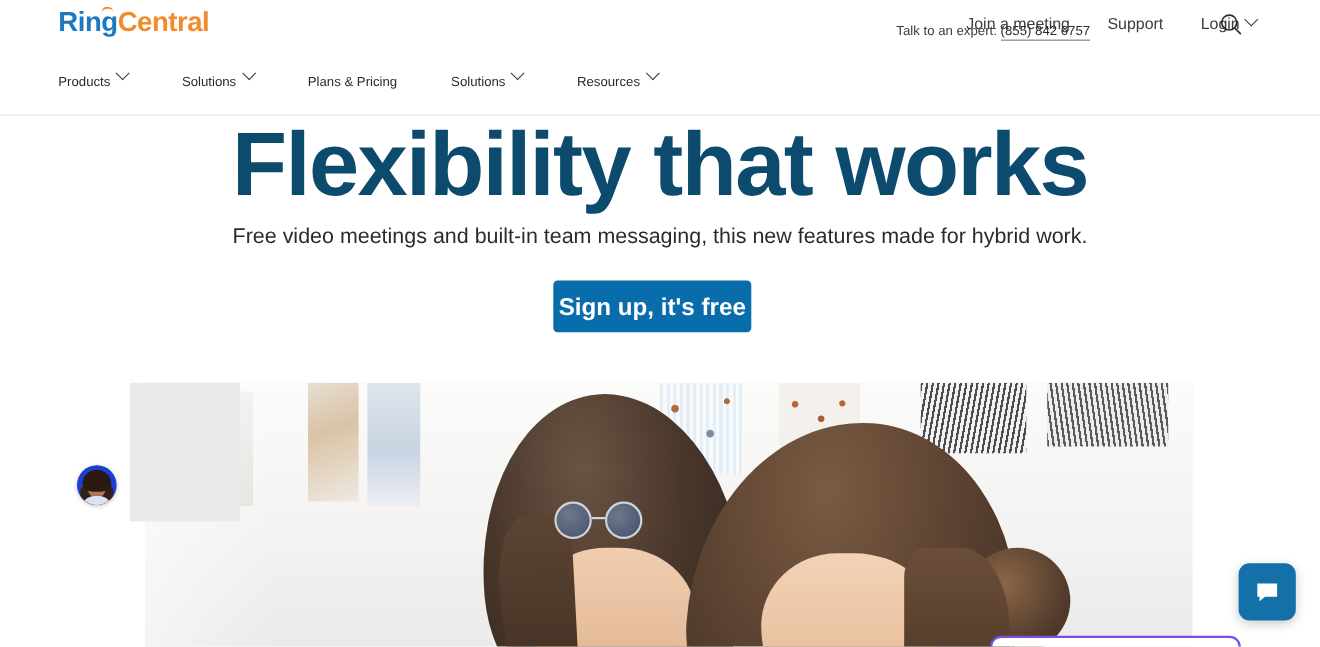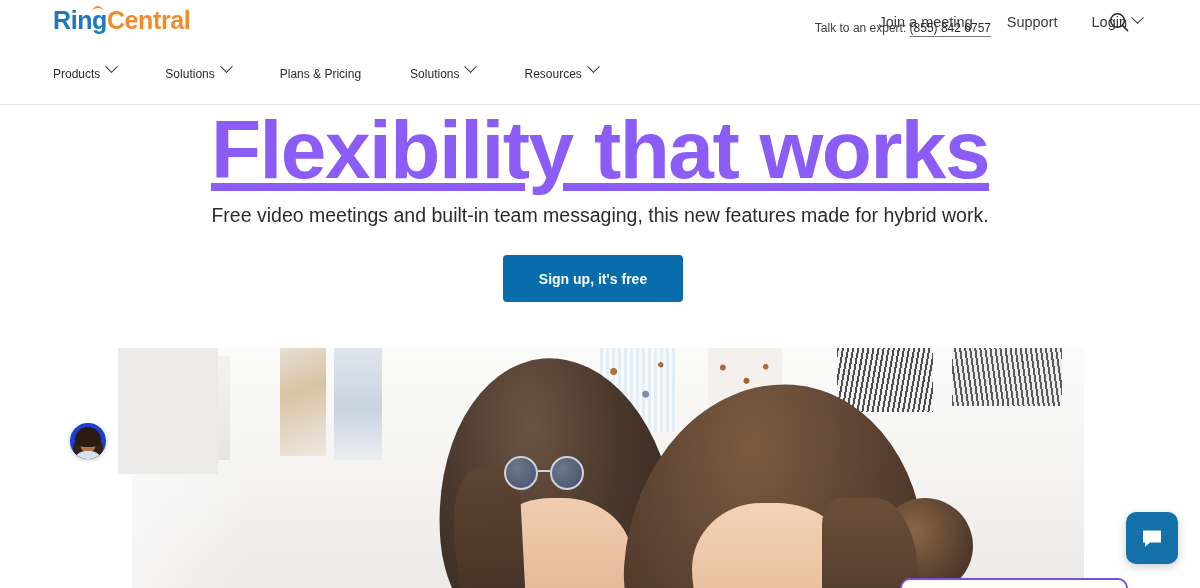--- a/index.html
+++ b/index.html
@@ -84,9 +84,8 @@
   .hero-title {
     position: absolute; top: -3px; left: 0; width: 1200px;
     text-align: center; font-size: 82px; line-height: 96px;
-    font-weight: 700; color: #8b5cf6; letter-spacing: -1.5px;
+    font-weight: 700; color: #0c4a6e; letter-spacing: -1.5px;
     white-space: nowrap;
-    text-decoration: underline;
   }
   .hero-sub {
     position: absolute; top: 96px; left: 0; width: 1200px;

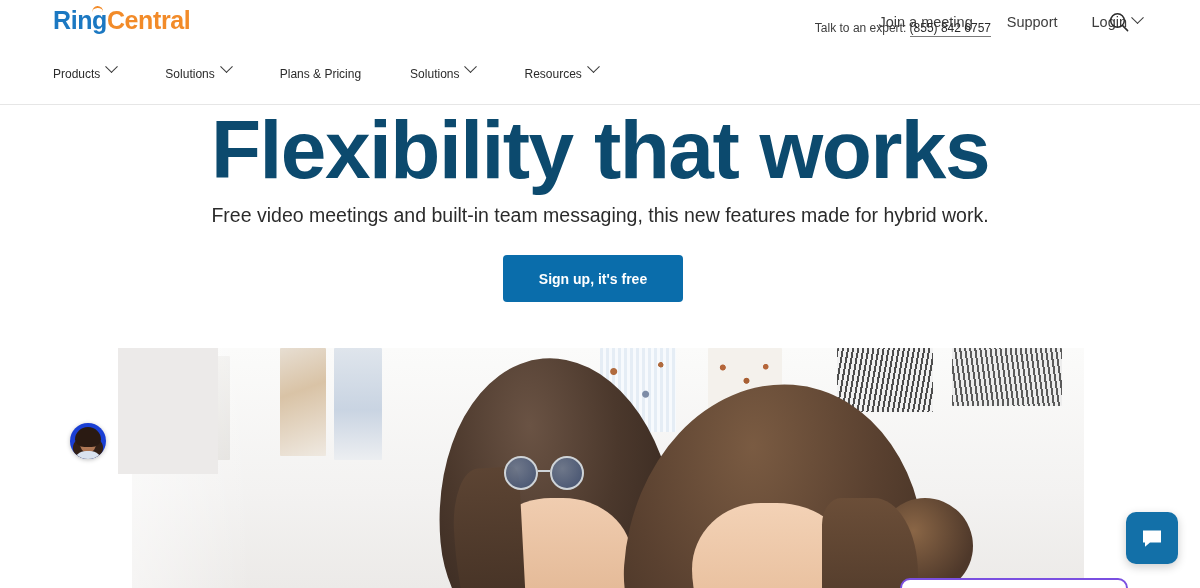--- a/index.html
+++ b/index.html
@@ -94,7 +94,7 @@
   .signup-btn {
     position: absolute; top: 150px; left: 503px;
     width: 180px; height: 47px; background: #0a6dab; color: #fff;
-    border: none; border-radius: 4px; font-size: 14px; font-weight: 700;
+    border: none; border-radius: 4px; font-size: 22px; font-weight: 700;
     font-family: "Liberation Sans", sans-serif; cursor: pointer;
     display: flex; align-items: center; justify-content: center;
   }

